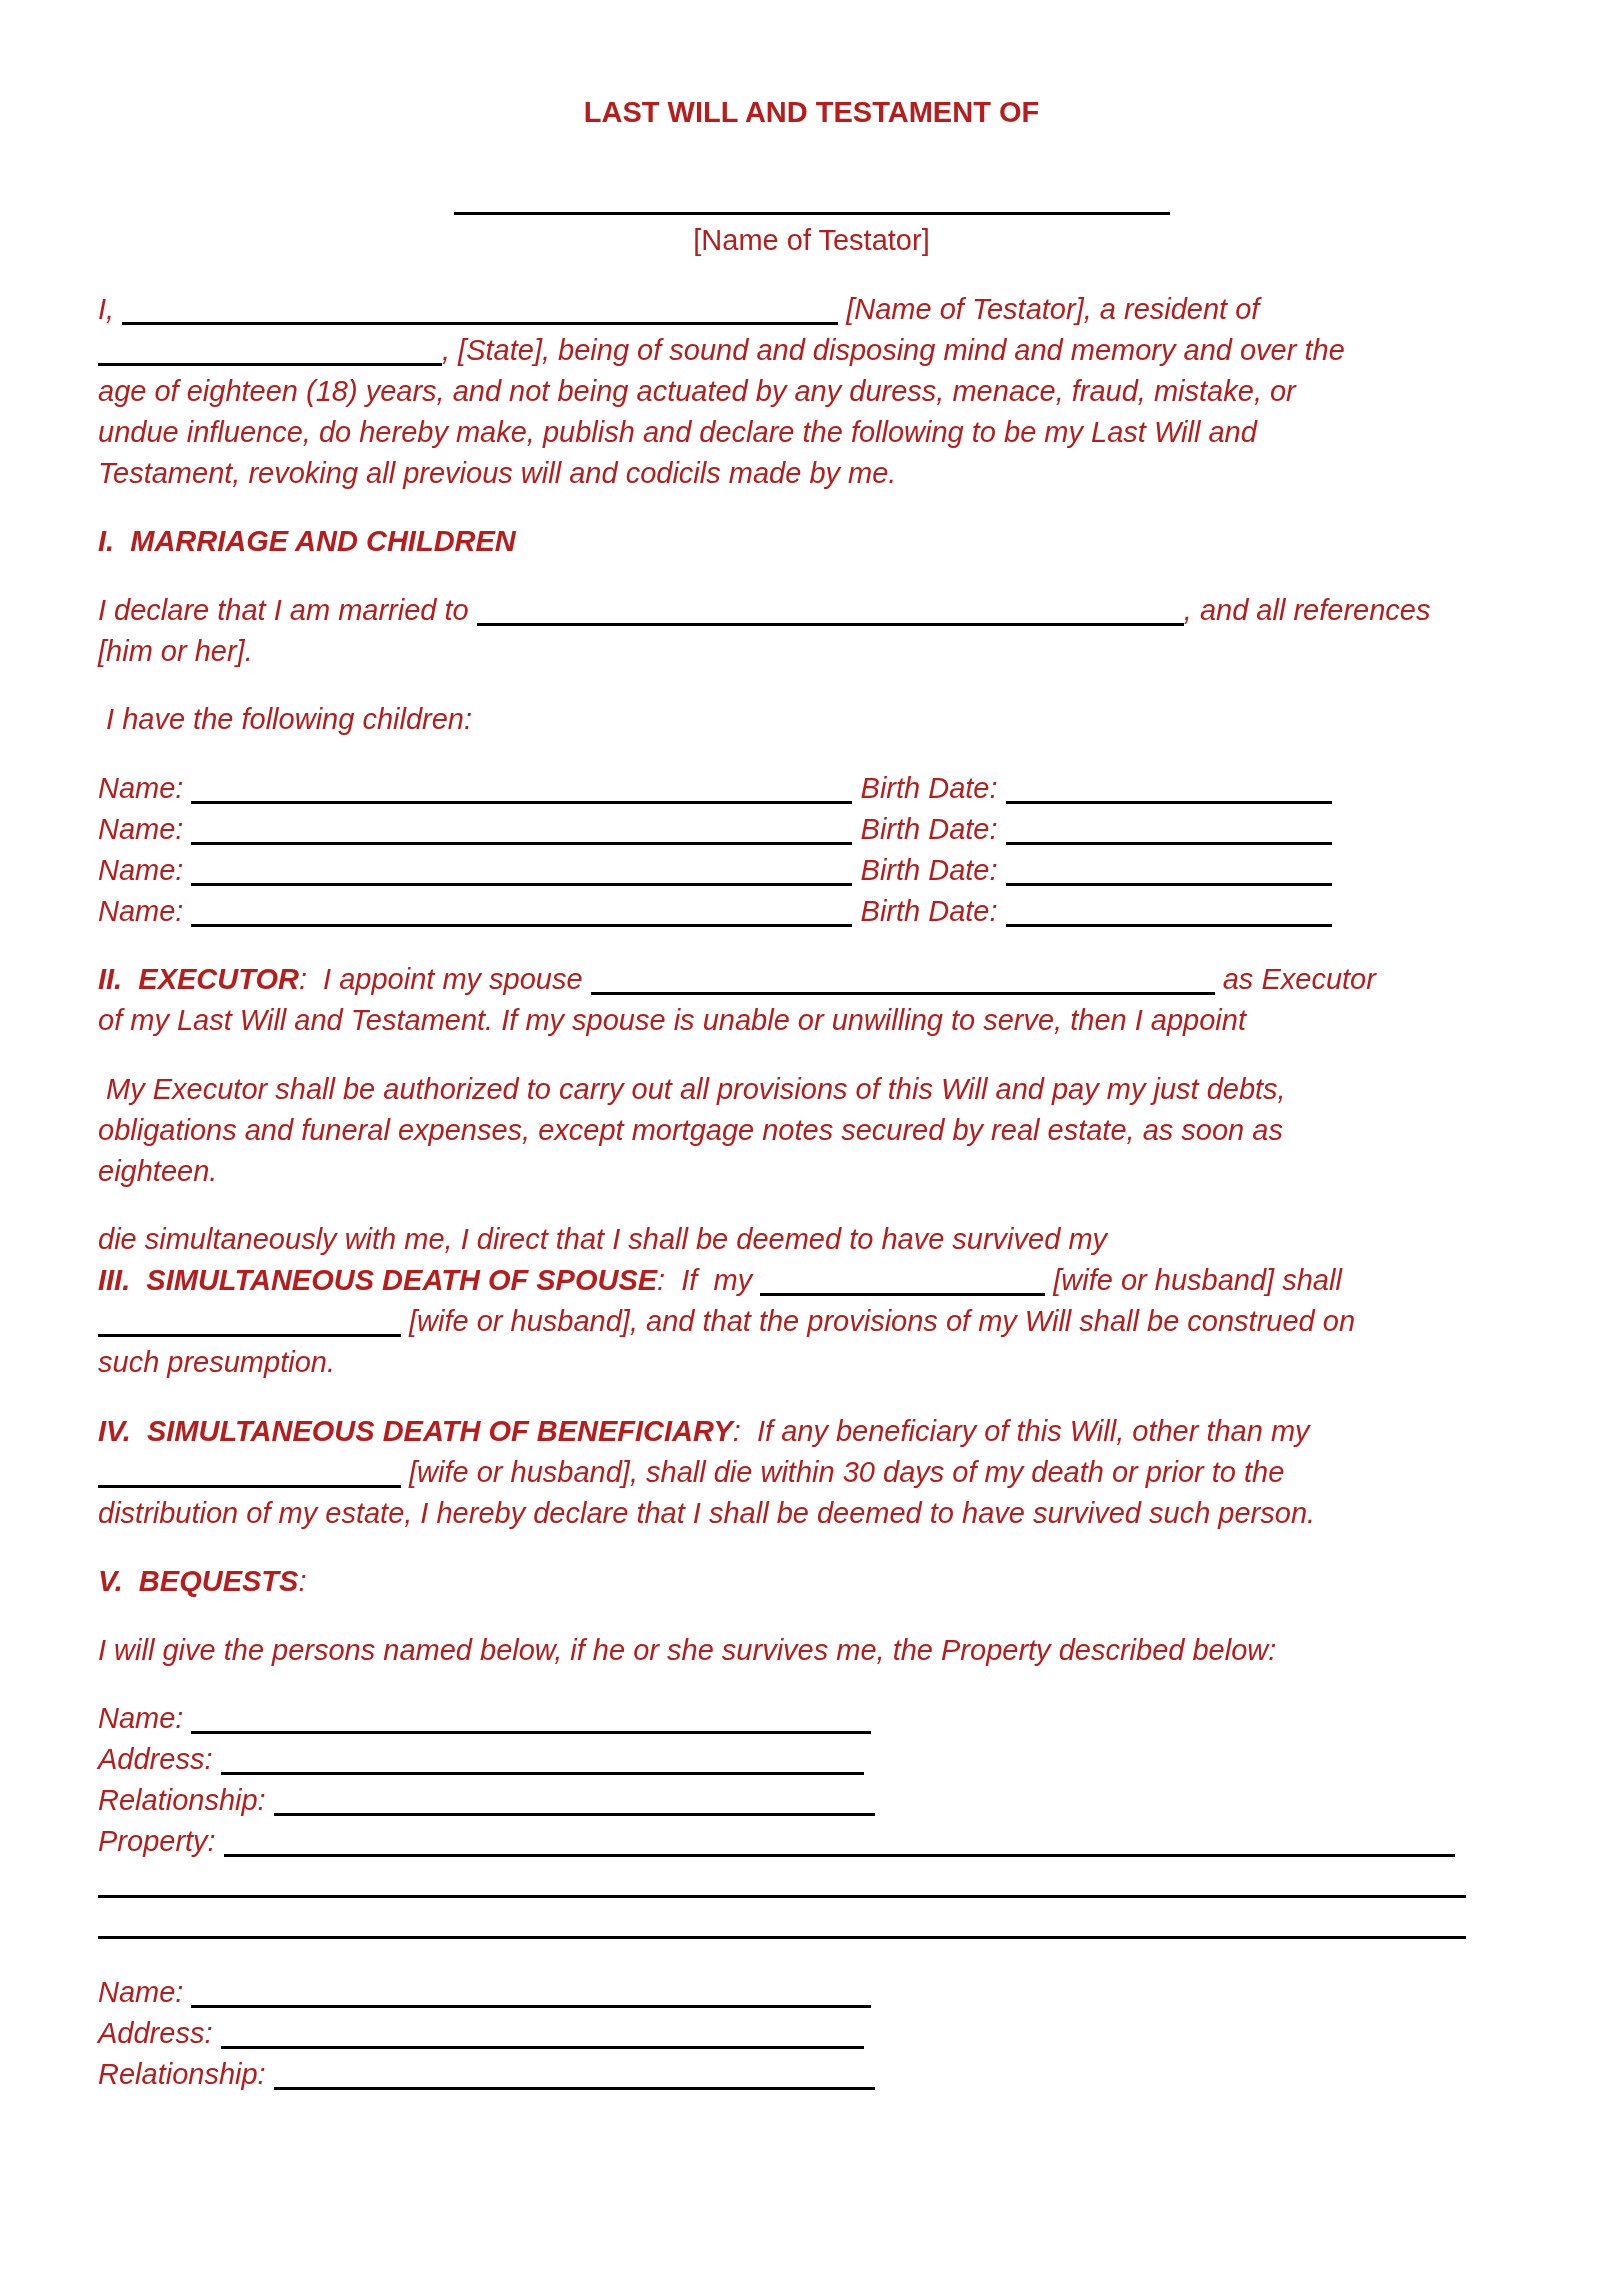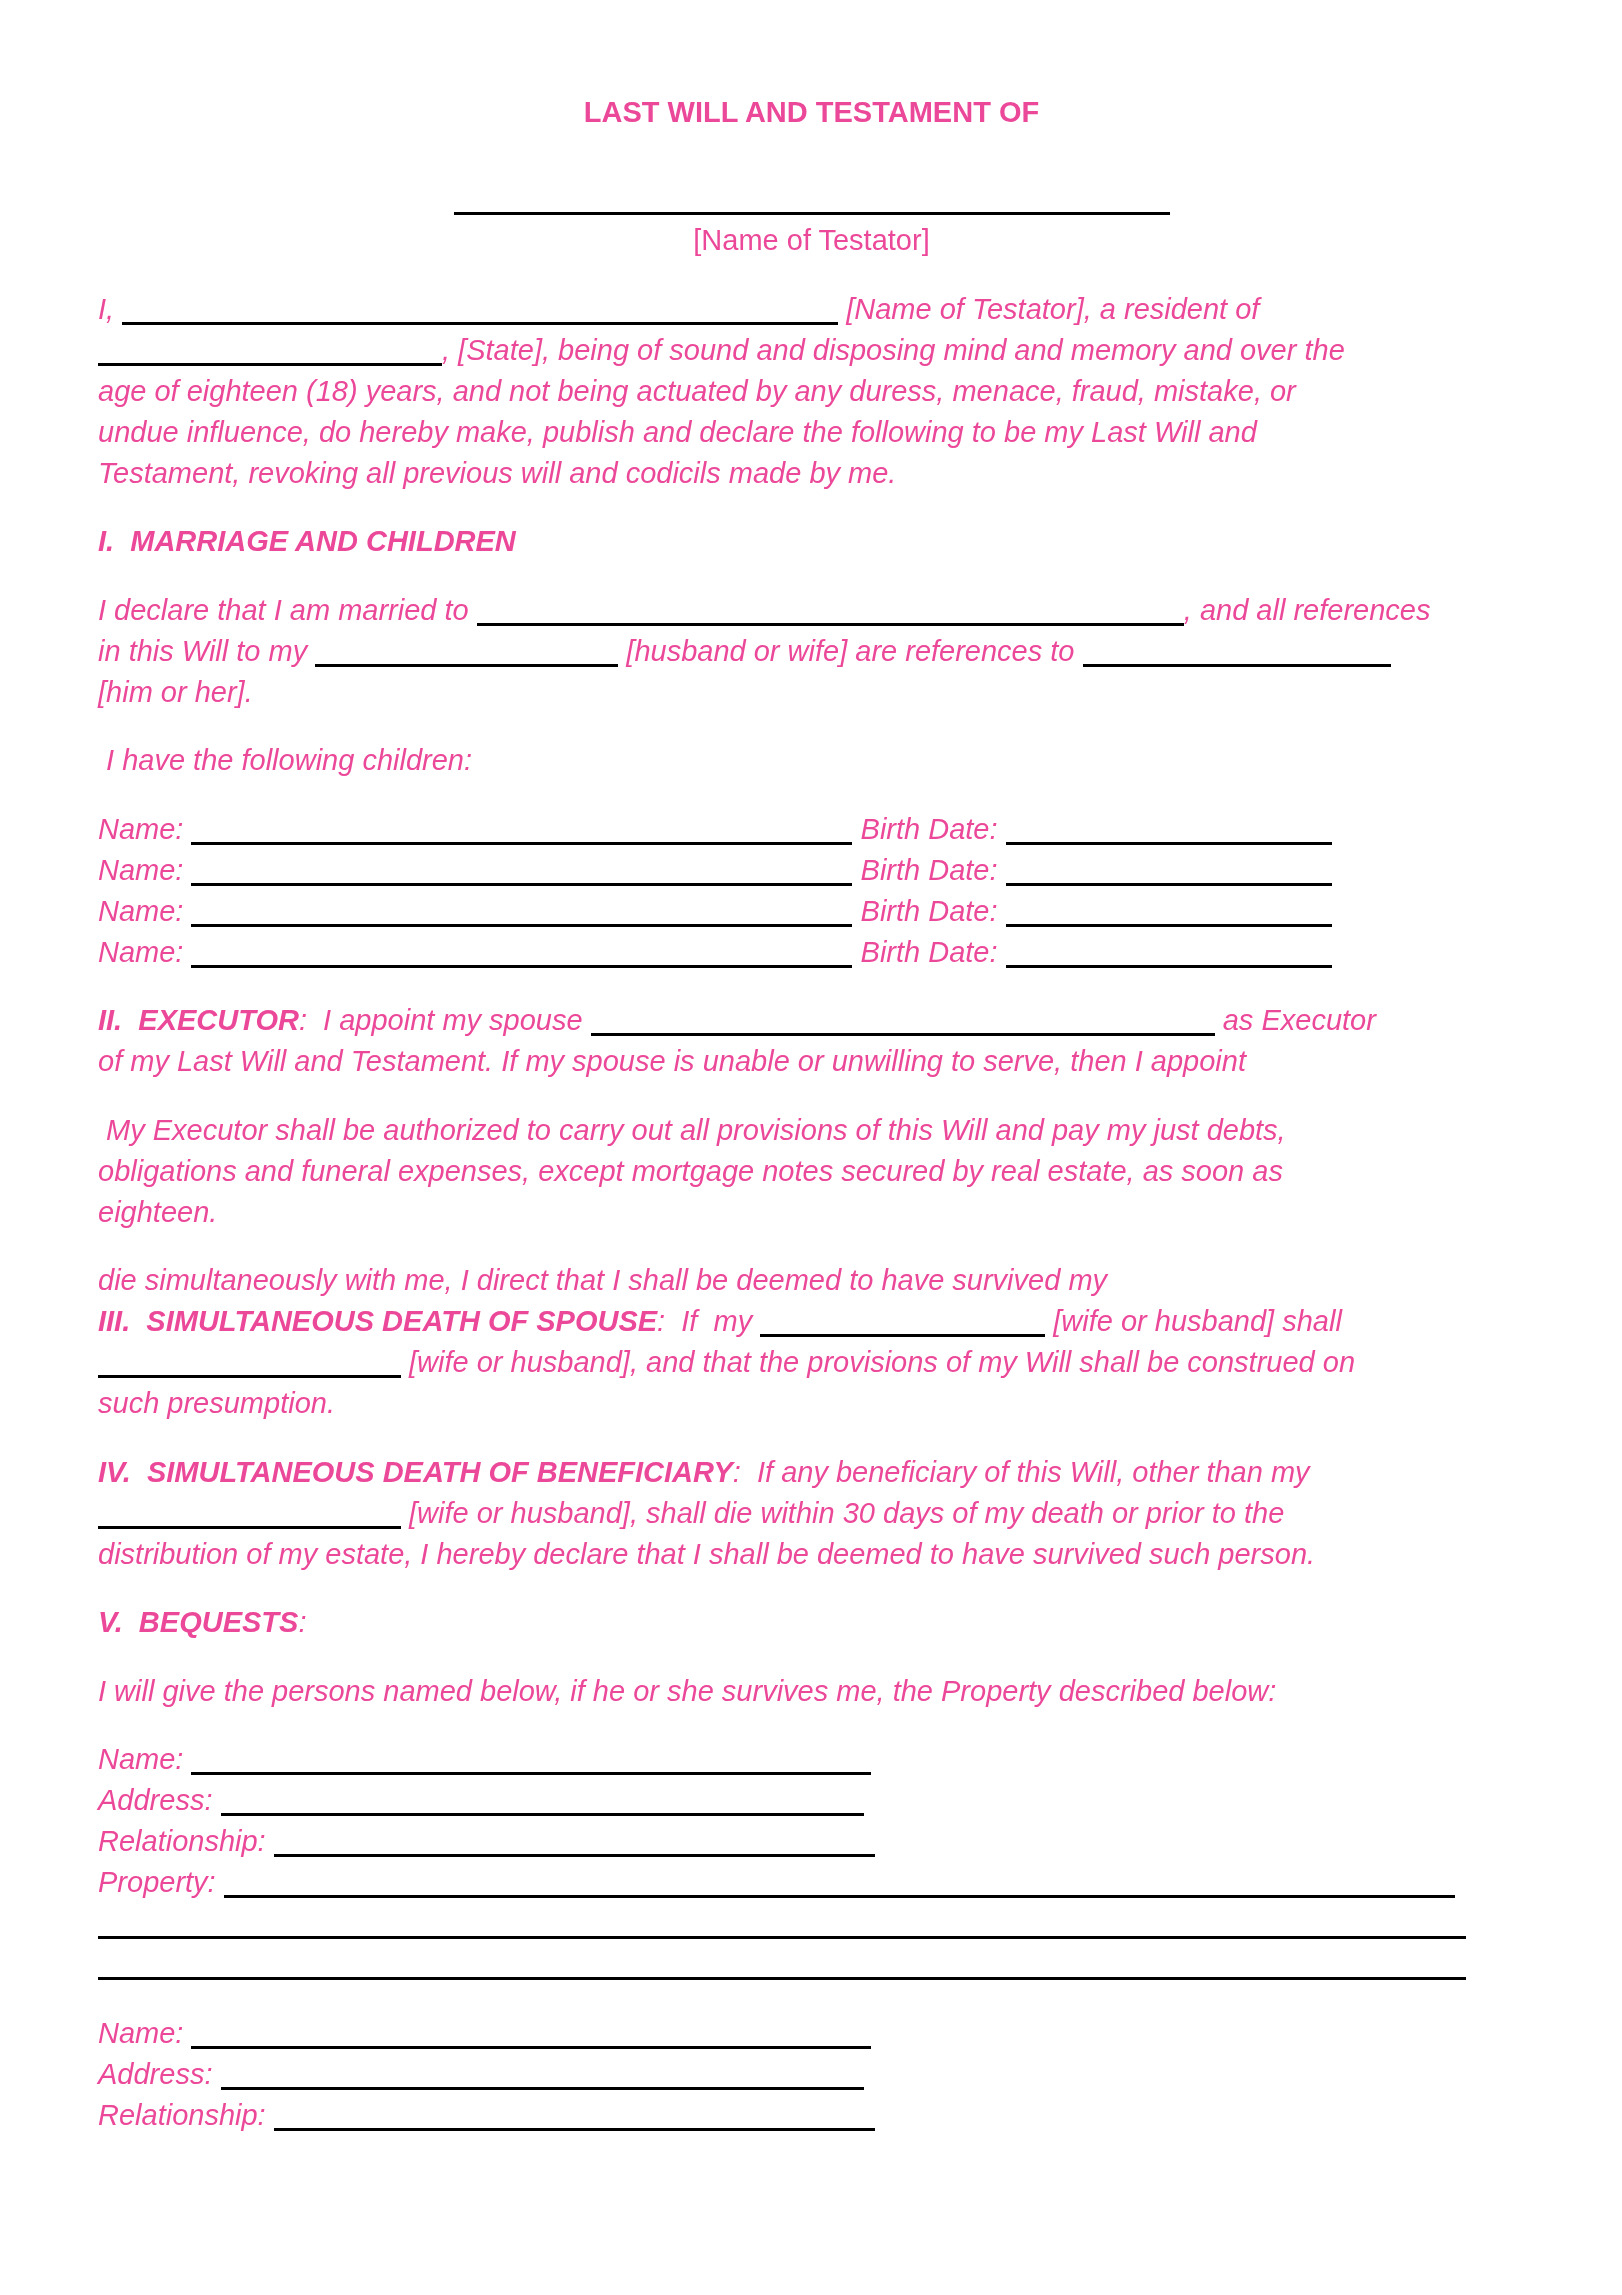--- a/index.html
+++ b/index.html
@@ -16,7 +16,7 @@
     padding: 92px 98px 0 98px;
     font-family: "Liberation Sans", "DejaVu Sans", sans-serif;
     font-size: 29px;
-    color: #ec4899;
+    color: #b91c1c;
     overflow: hidden;
   }
   .line {

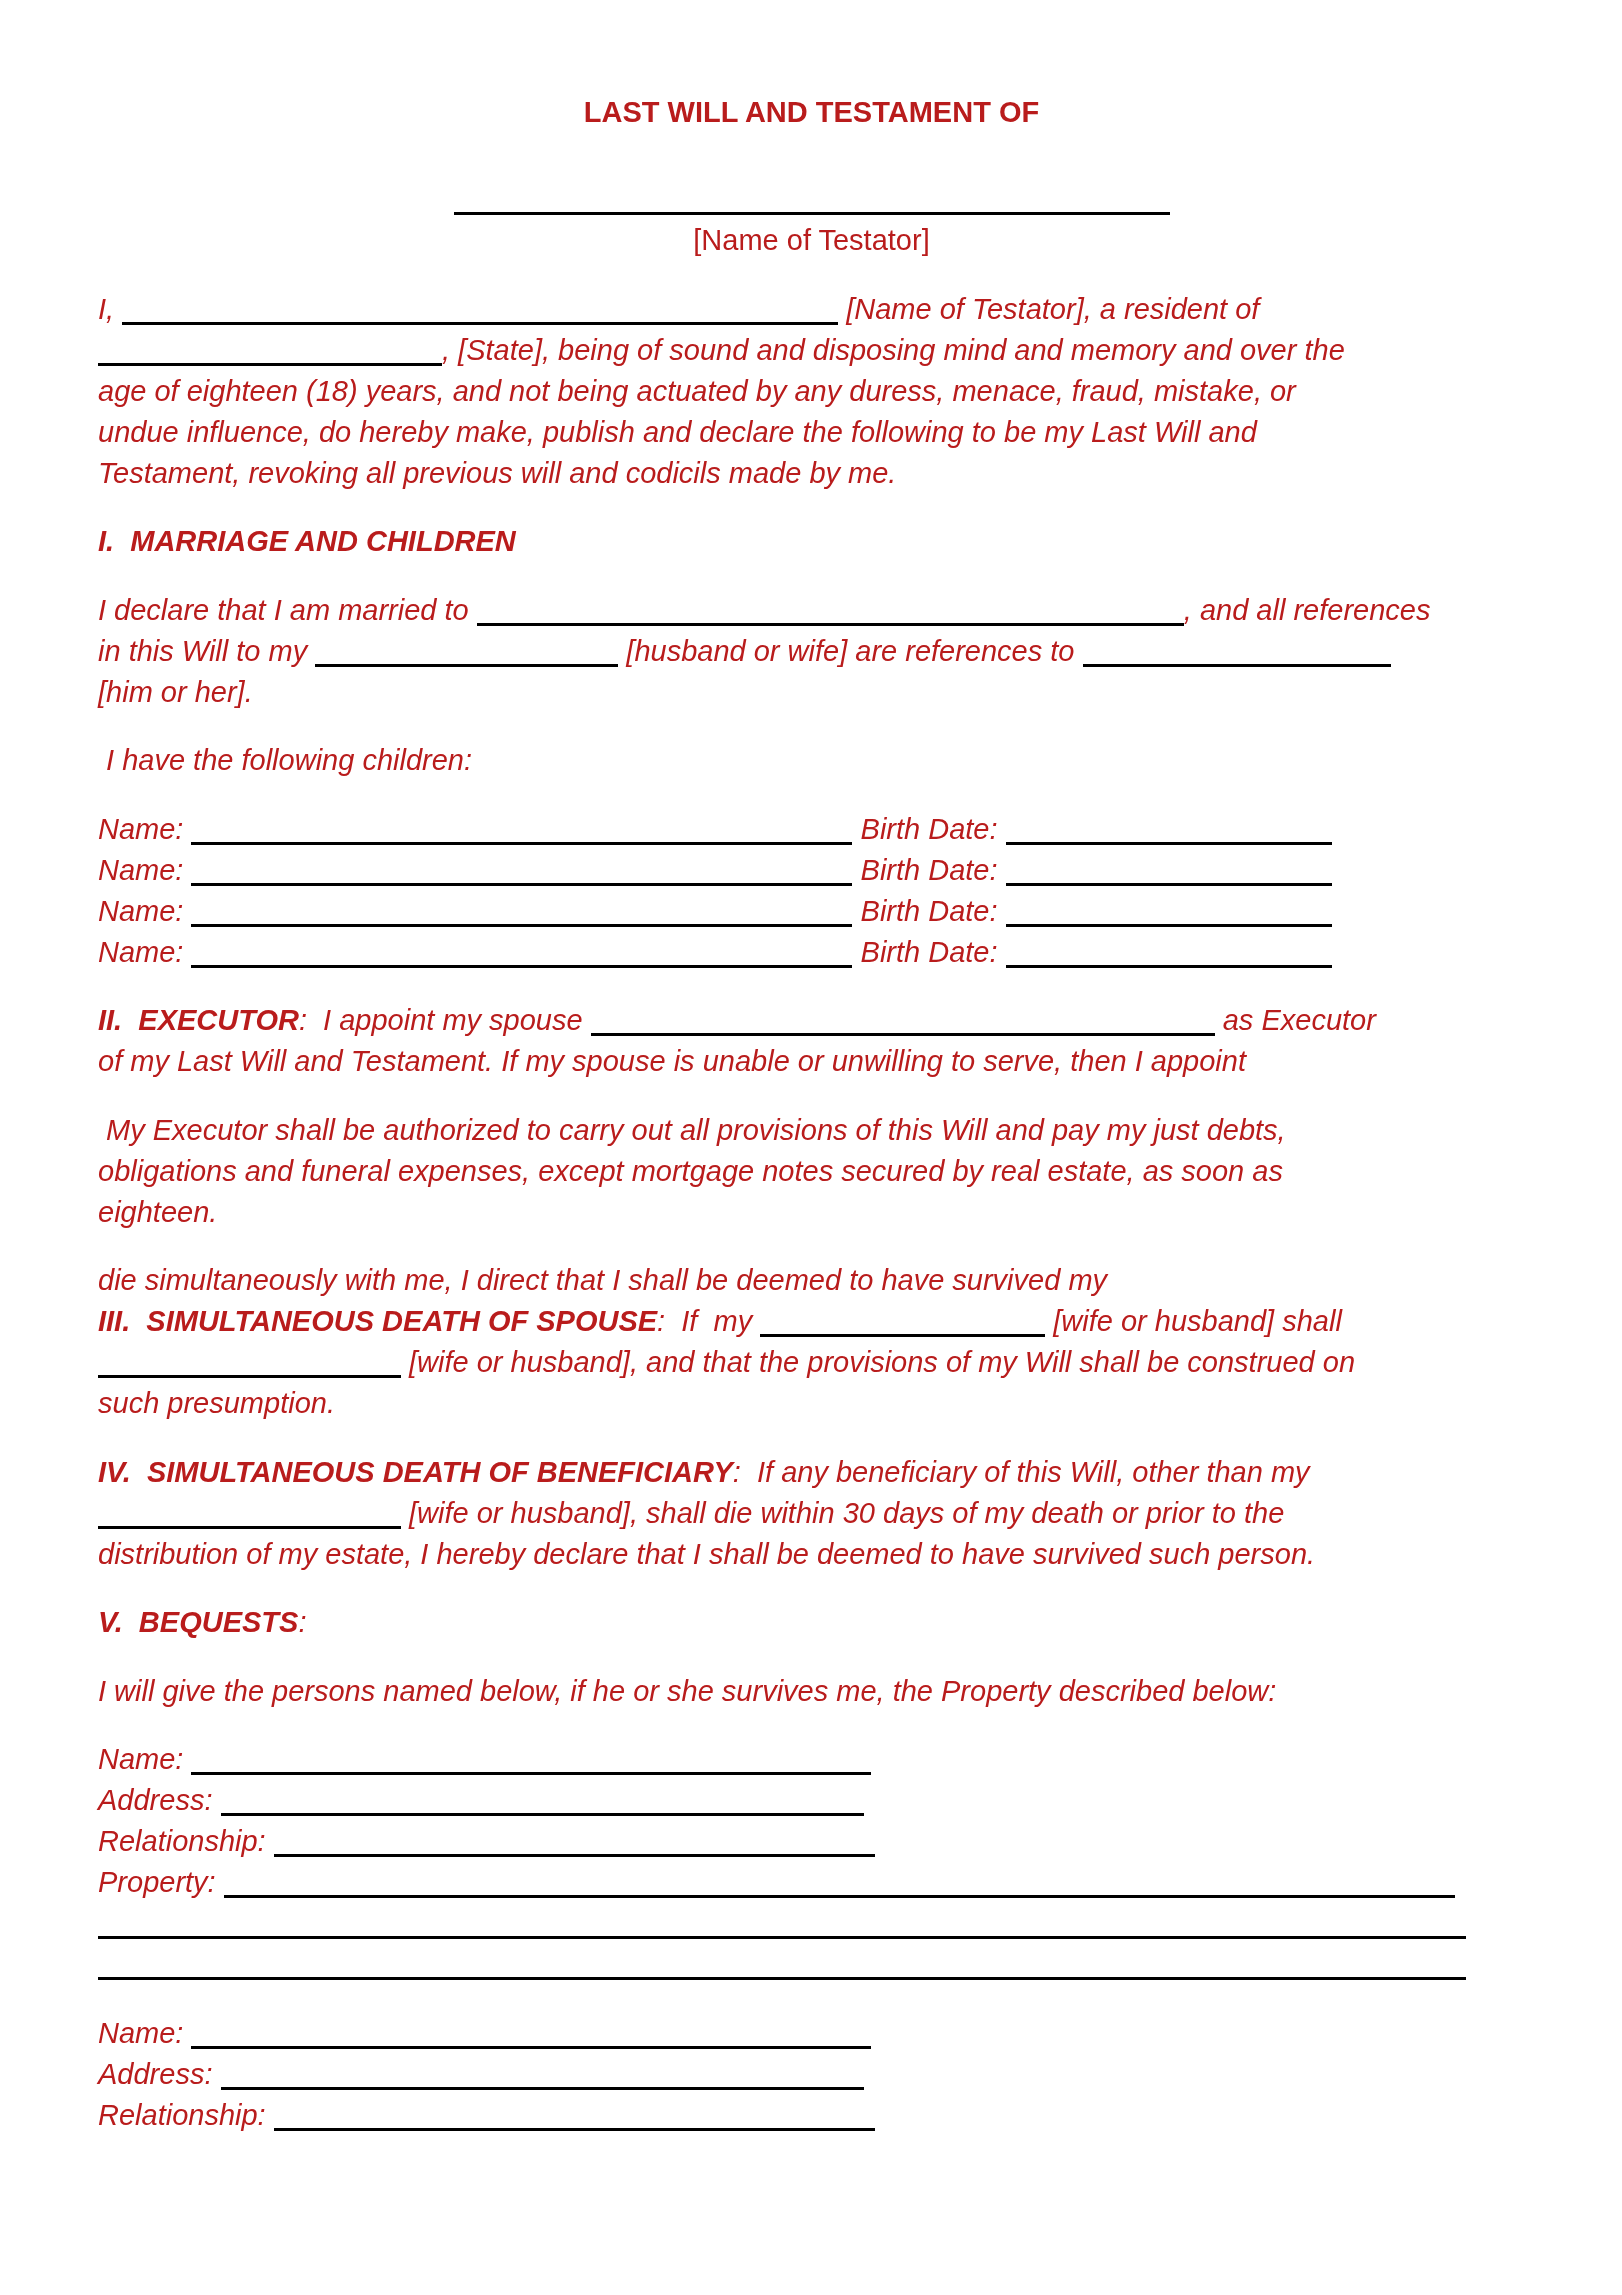--- a/index.html
+++ b/index.html
@@ -67,7 +67,6 @@
       </div>
       <div class="block b-para">
         <div class="line"><span class="run">I declare that I am married to </span><span class="blank" style="width: 707px;"></span><span class="run">, and all references</span></div>
-        <div class="line"><span class="run">in this Will to my </span><span class="blank" style="width: 303px;"></span><span class="run"> [husband or wife] are references to </span><span class="blank" style="width: 308px;"></span></div>
         <div class="line"><span class="run">[him or her].</span></div>
       </div>
       <div class="block b-para">

